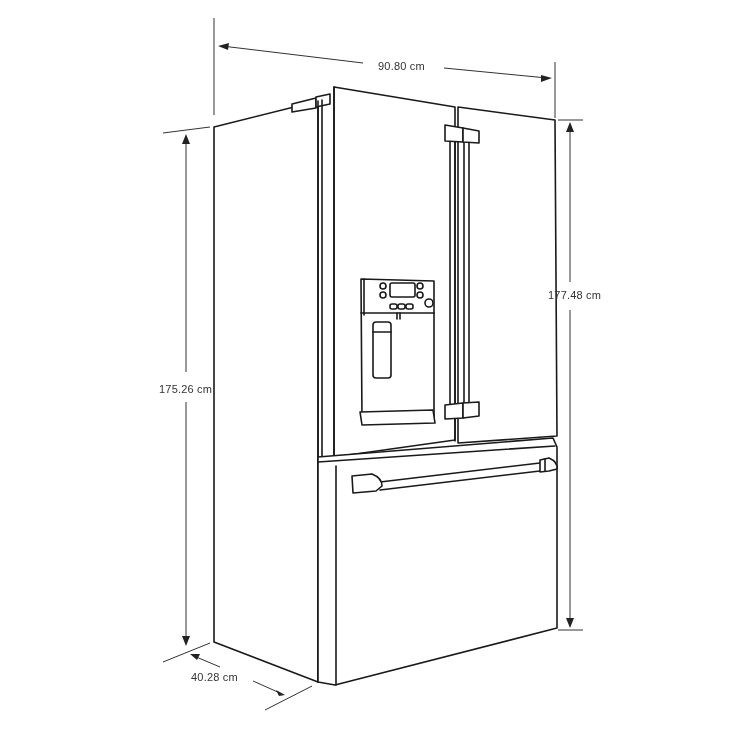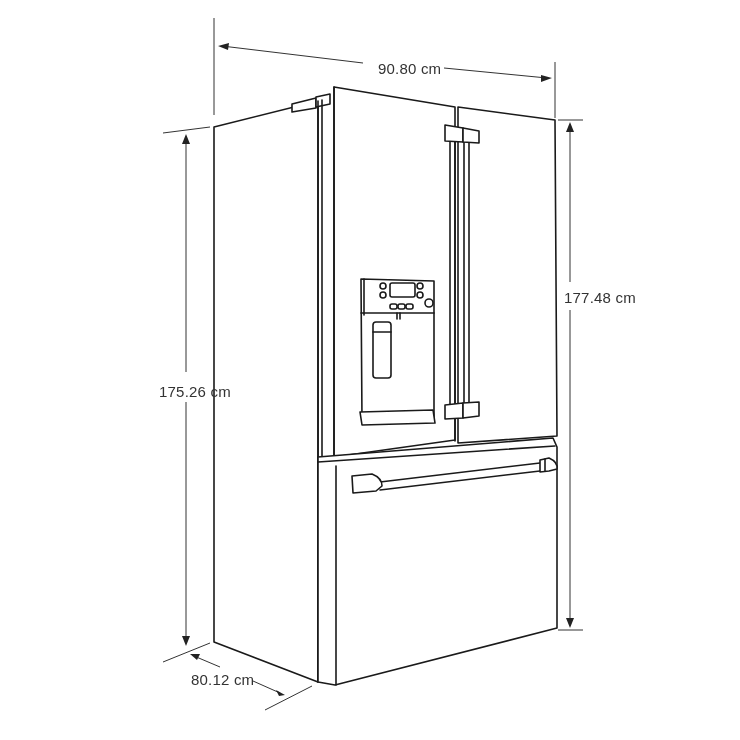--- a/index.html
+++ b/index.html
@@ -9,7 +9,7 @@
   .lnf { fill: #ffffff; stroke: #1a1a1a; stroke-width: 1.6; stroke-linejoin: round; }
   .dim { fill: none; stroke: #333333; stroke-width: 1; }
   .arrow { fill: #222222; stroke: none; }
-  .lbl { position: absolute; font-size: 15px; color: #333333; white-space: nowrap; letter-spacing: 0.2px; }
+  .lbl { position: absolute; font-size: 11px; color: #333333; white-space: nowrap; letter-spacing: 0.2px; }
 </style>
 </head>
 <body>

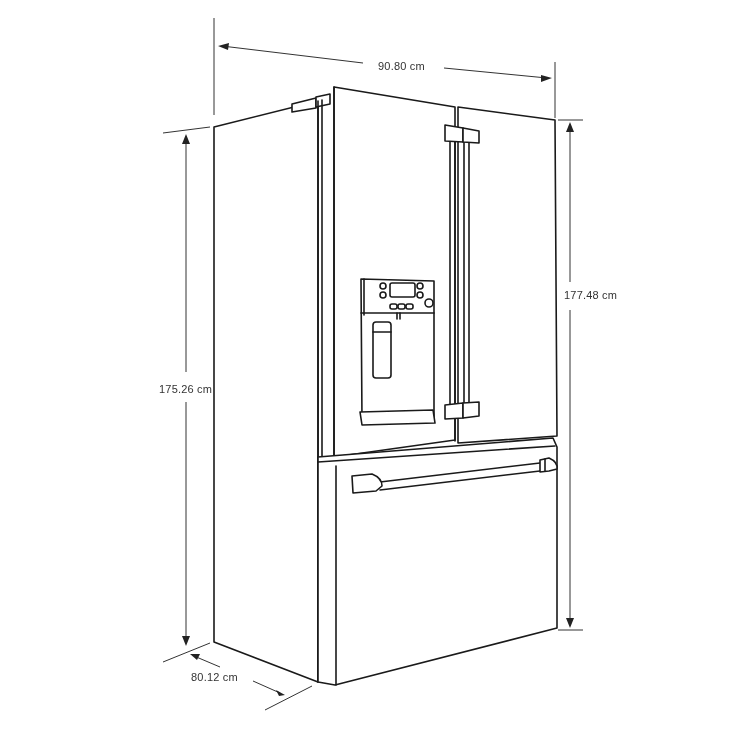--- a/index.html
+++ b/index.html
@@ -124,7 +124,7 @@
 </svg>
 
 <div class="lbl" style="left:378px; top:60px;">90.80 cm</div>
-<div class="lbl" style="left:564px; top:289px;">177.48 cm</div>
+<div class="lbl" style="left:548px; top:289px;">177.48 cm</div>
 <div class="lbl" style="left:159px; top:383px;">175.26 cm</div>
 <div class="lbl" style="left:191px; top:671px;">80.12 cm</div>
 

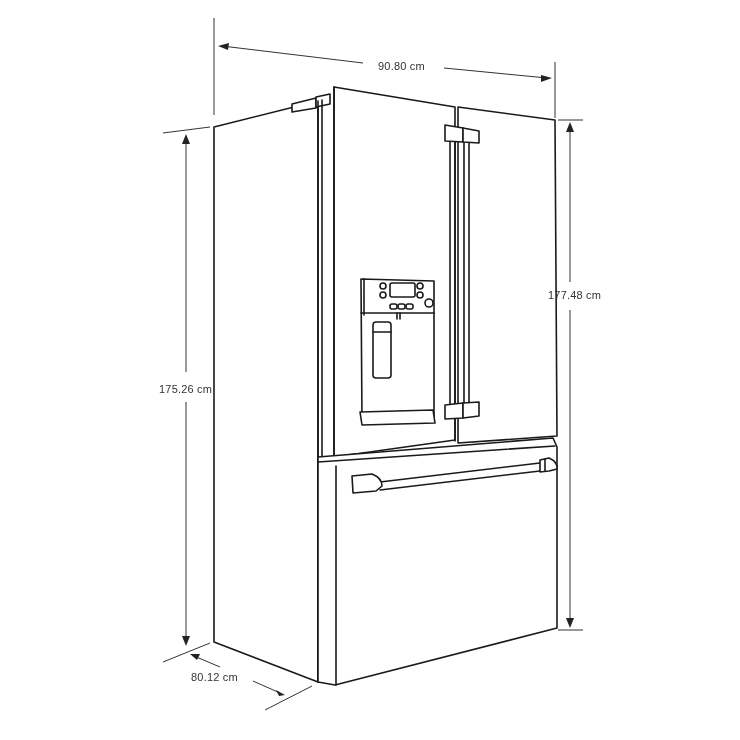--- a/index.html
+++ b/index.html
@@ -126,6 +126,6 @@
 <div class="lbl" style="left:378px; top:60px;">90.80 cm</div>
 <div class="lbl" style="left:548px; top:289px;">177.48 cm</div>
 <div class="lbl" style="left:159px; top:383px;">175.26 cm</div>
-<div class="lbl" style="left:191px; top:671px;">80.12 cm</div>
+<div class="lbl" style="left:191px; top:671px;">40.28 cm</div>
 
 </body></html>

